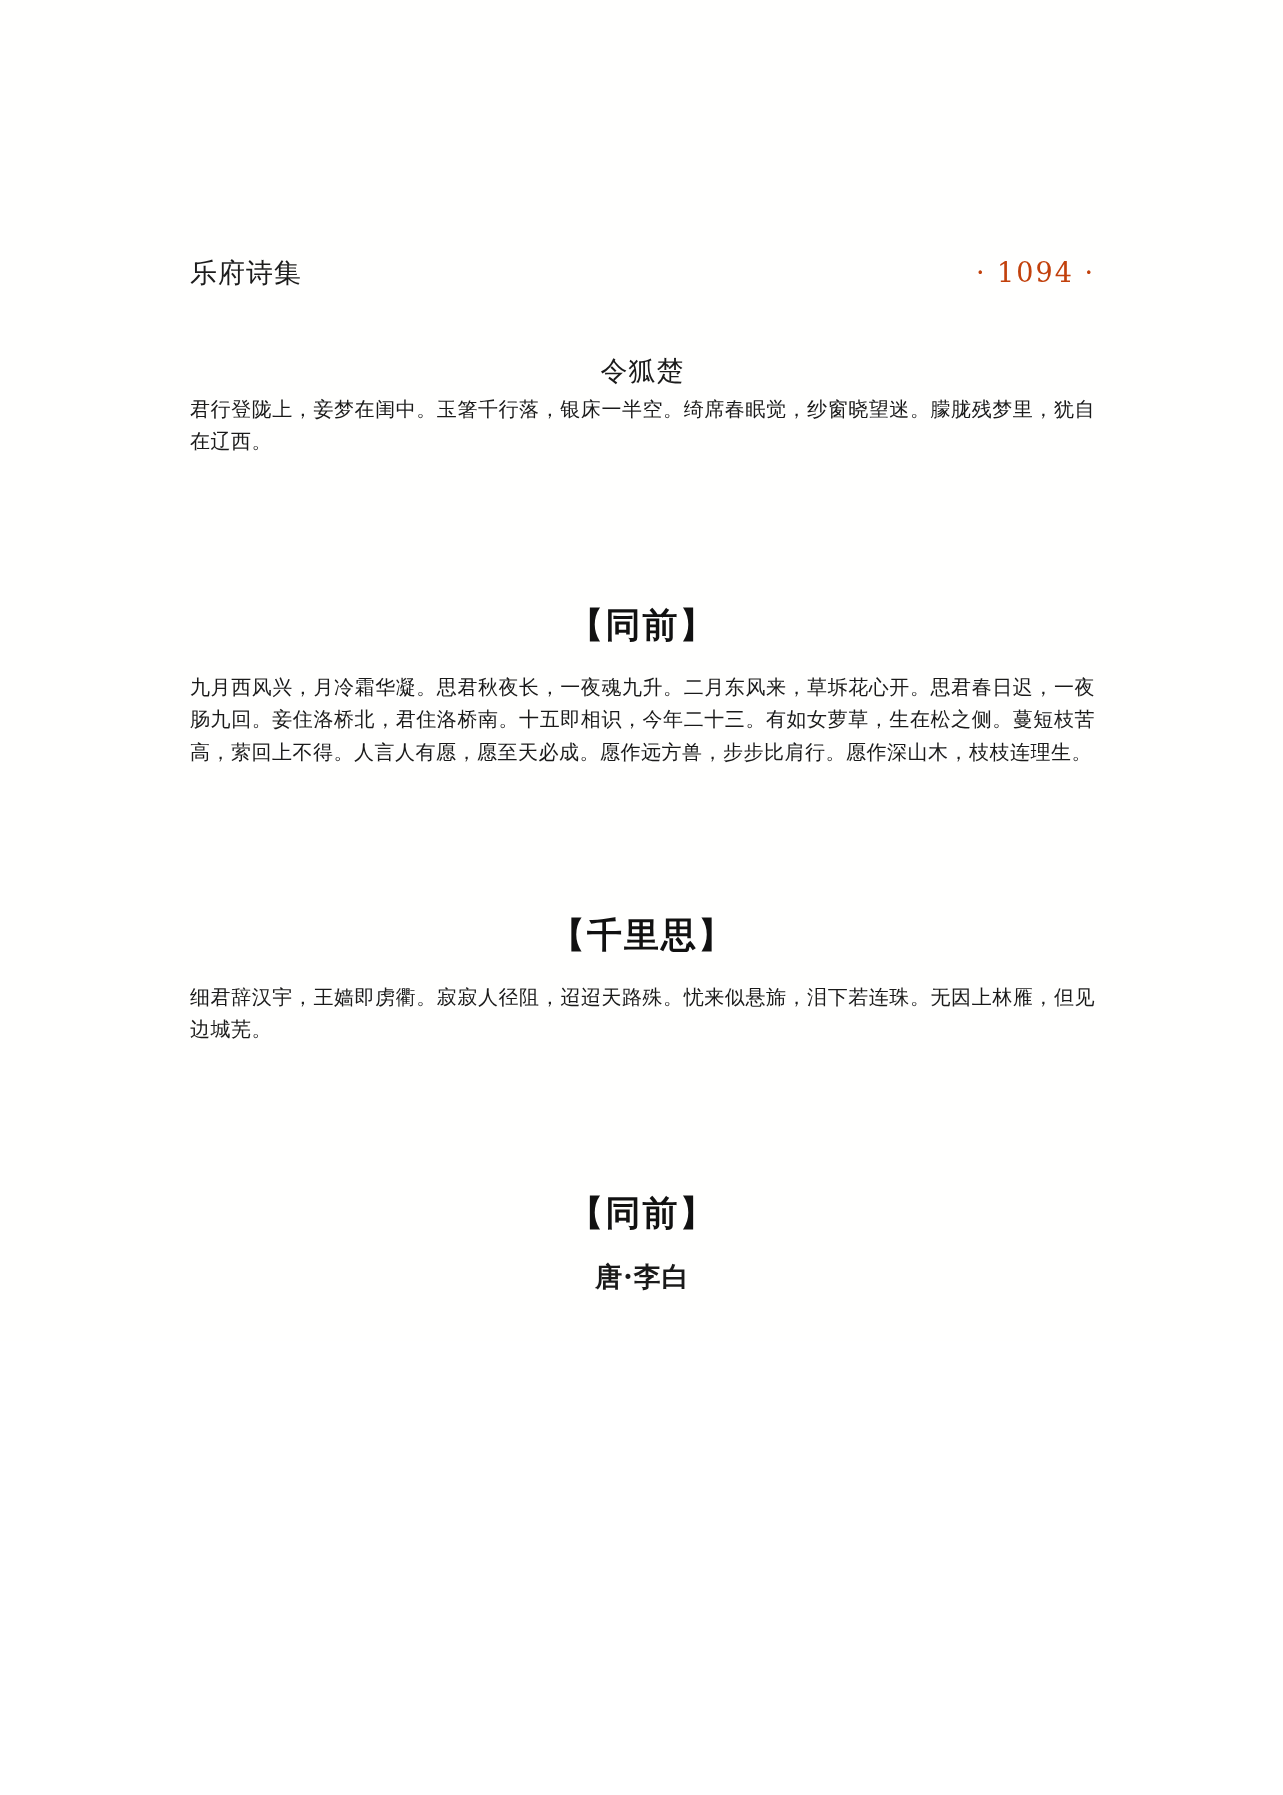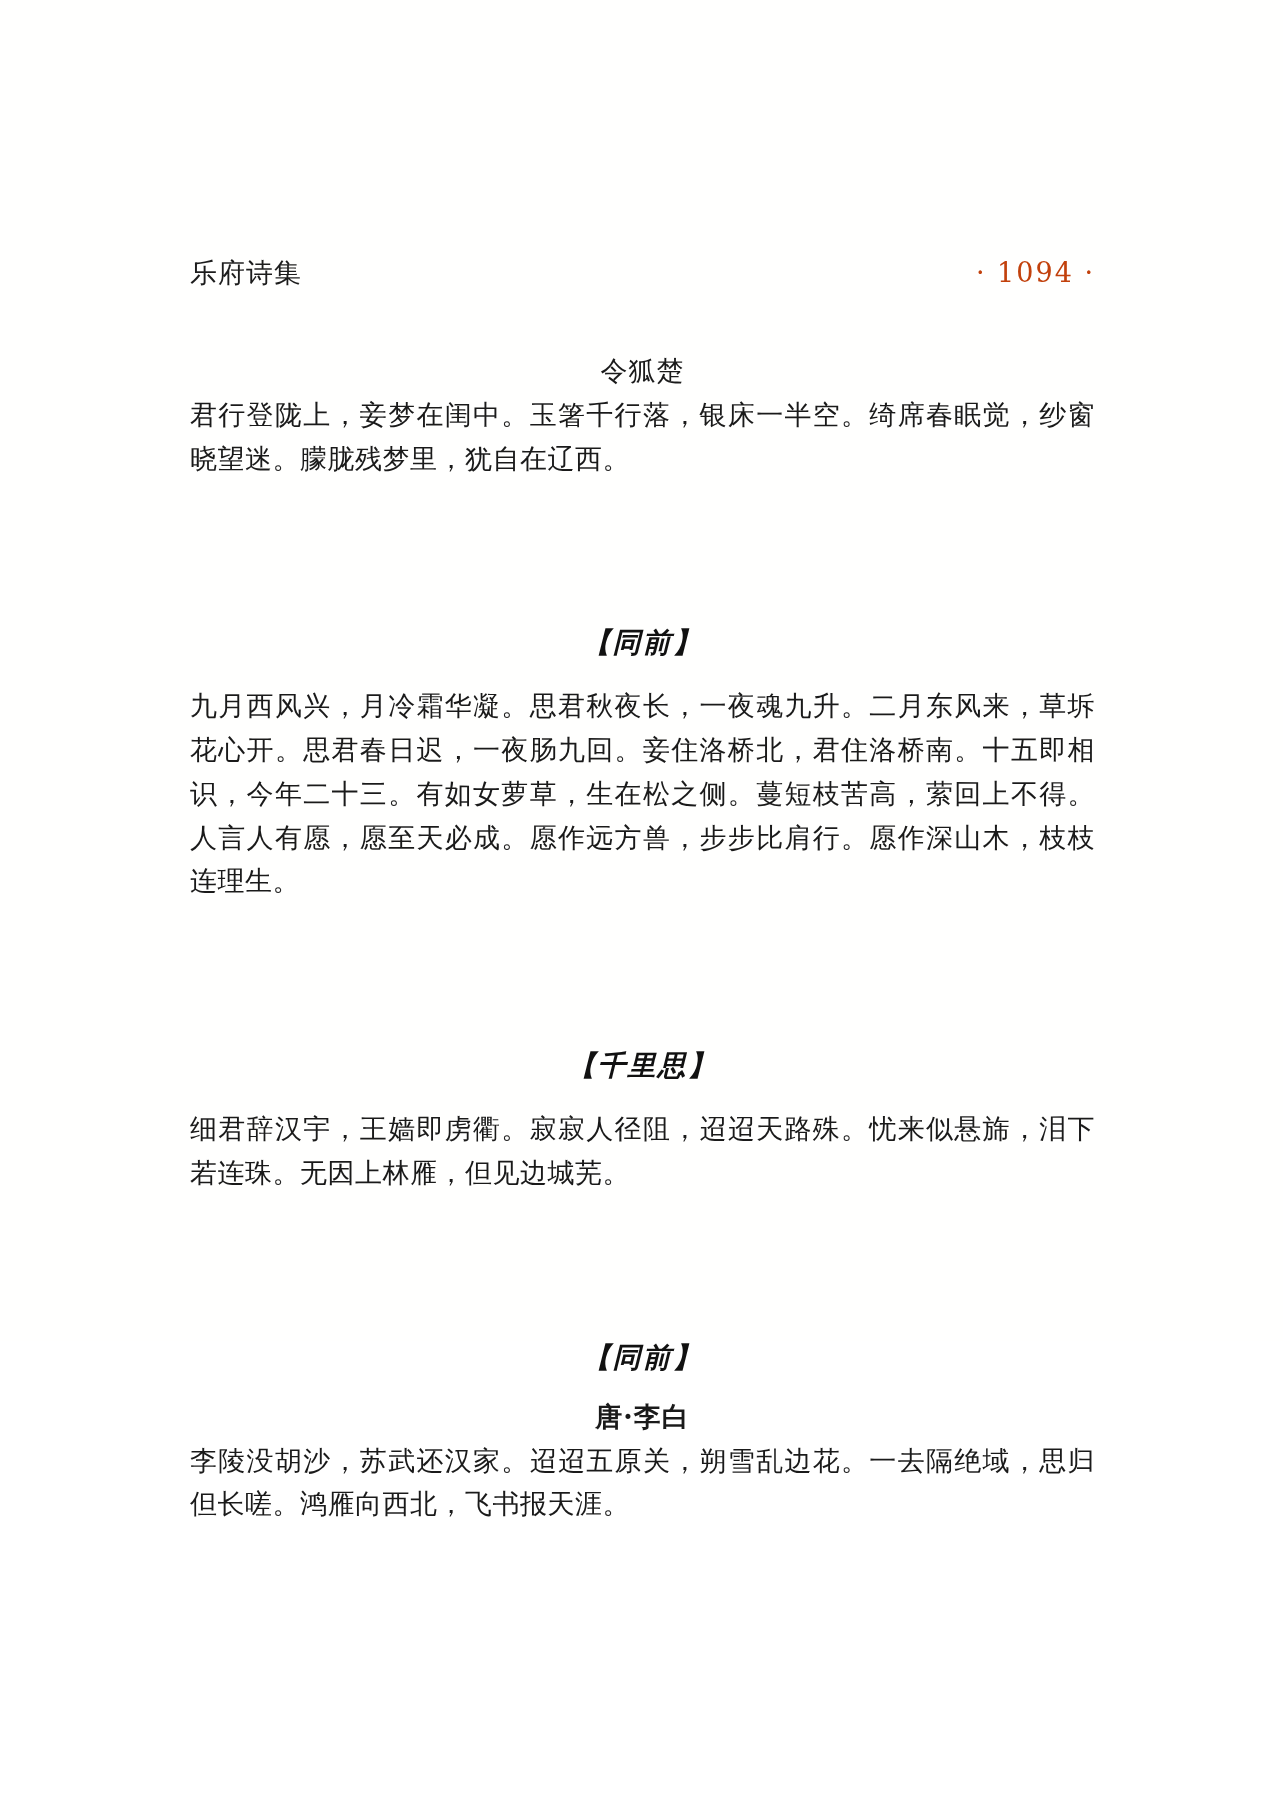--- a/index.html
+++ b/index.html
@@ -72,7 +72,7 @@
     font-weight: bold;
   }
   .poem-body {
-    font-size: 27px;
+    font-size: 20px;
     line-height: 1.62;
     letter-spacing: 0.5px;
     text-align: justify;

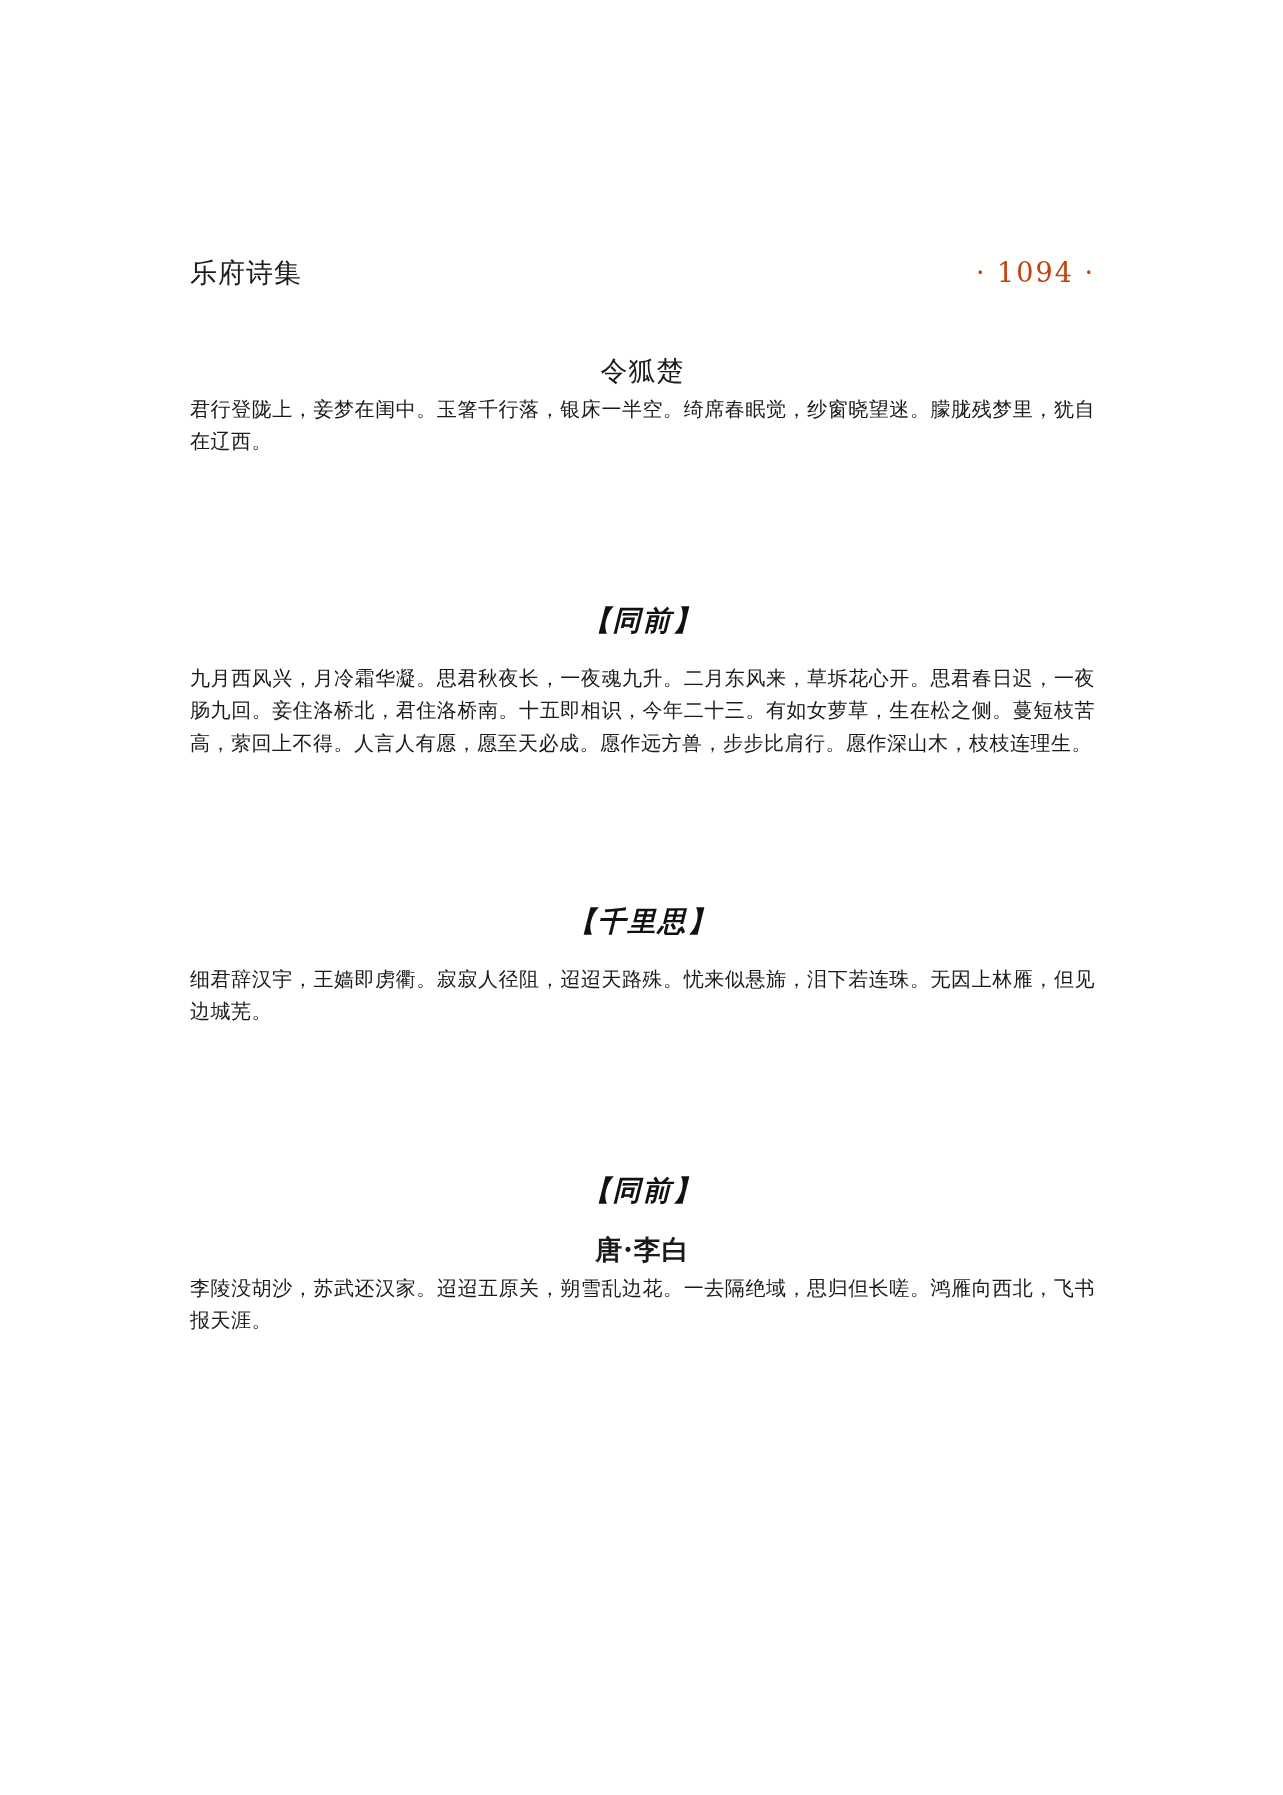--- a/index.html
+++ b/index.html
@@ -54,12 +54,11 @@
   }
   .poem-heading {
     text-align: center;
-    font-size: 28px;
+    font-size: 35px;
     font-weight: bold;
     letter-spacing: 2px;
     margin: 0 0 22px 0;
     color: #111;
-    font-style: italic;
   }
   .attribution {
     font-size: 27px;

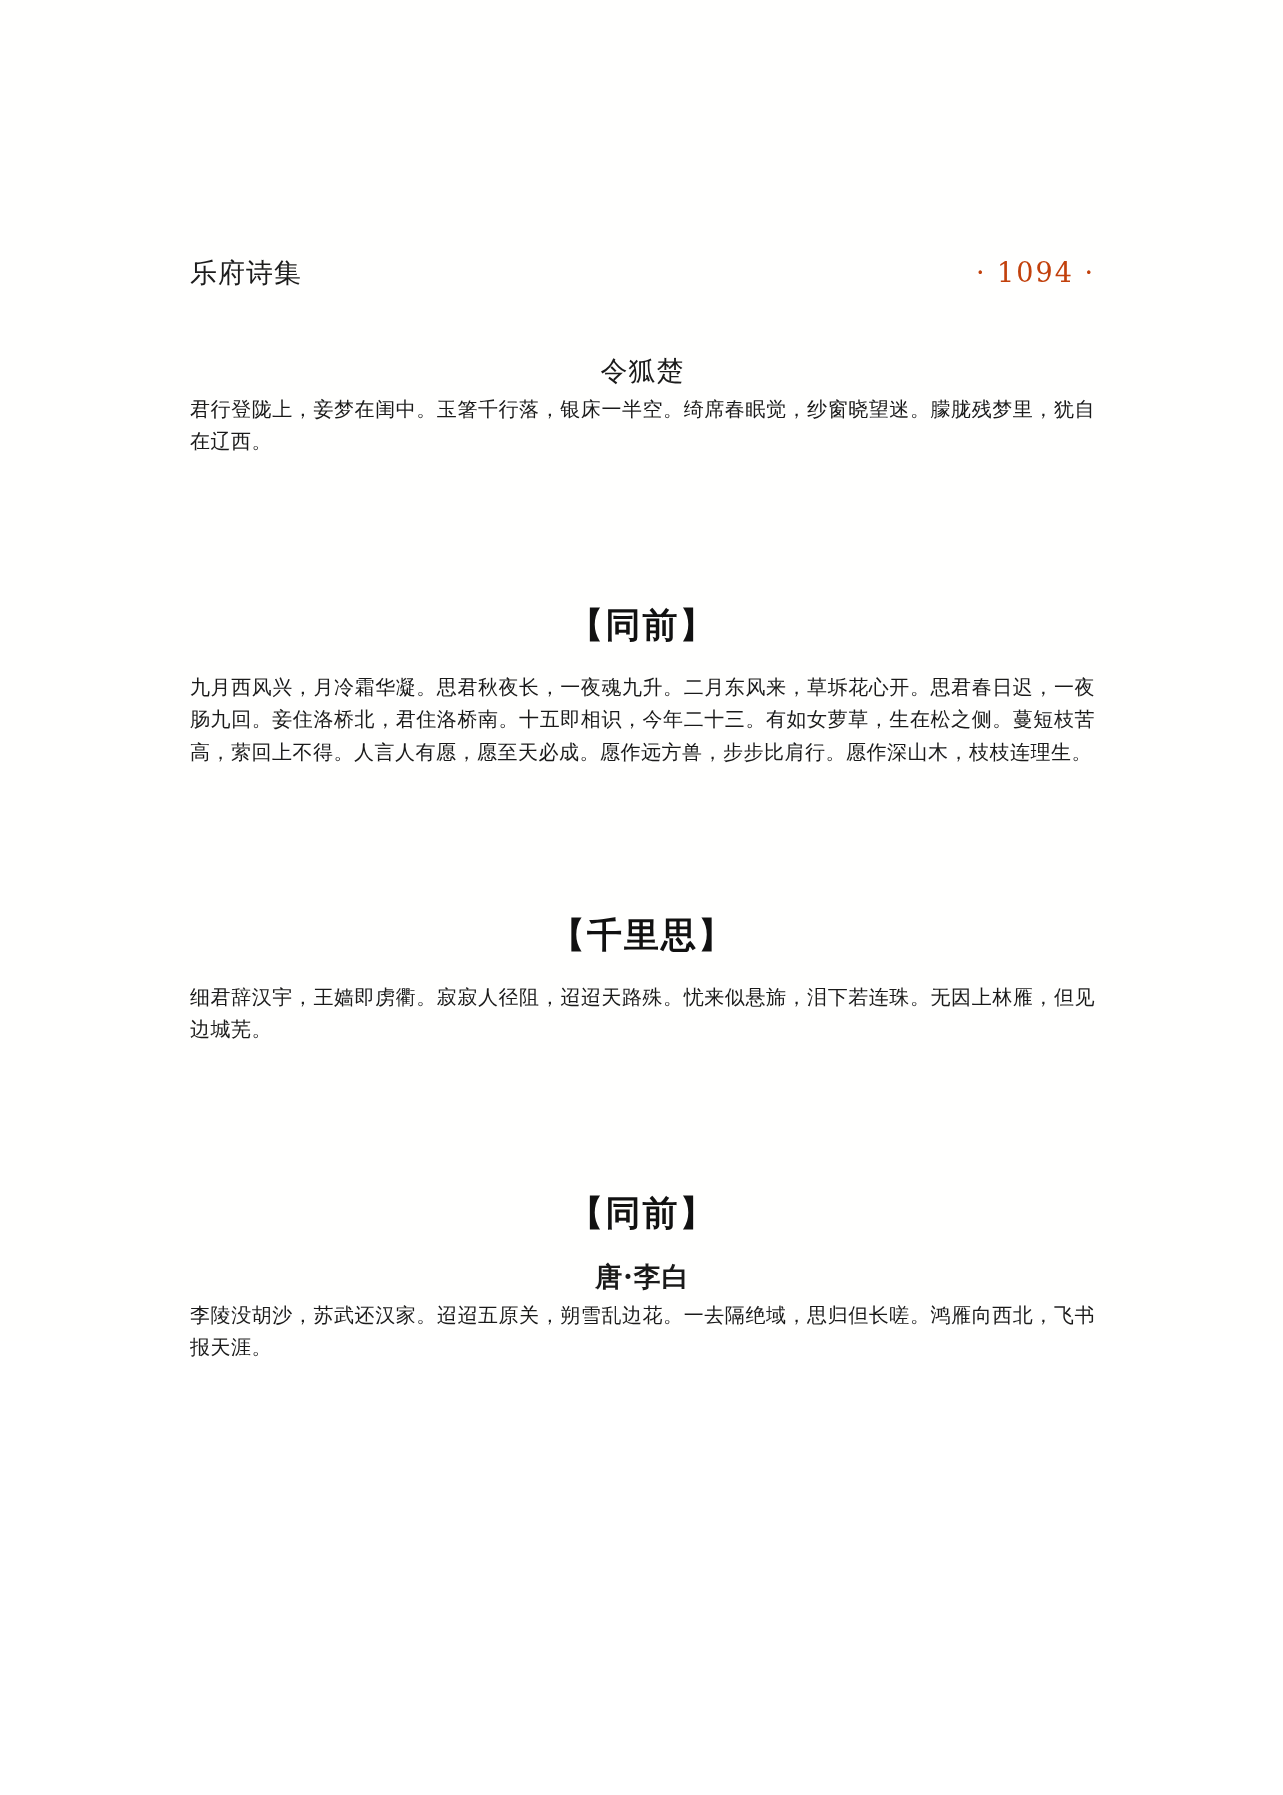--- a/index.html
+++ b/index.html
@@ -116,7 +116,6 @@
     <div class="section">
       <div class="poem-heading">【同前】</div>
       <div class="attribution bold">唐·李白</div>
-      <div class="poem-body">李陵没胡沙，苏武还汉家。迢迢五原关，朔雪乱边花。一去隔绝域，思归但长嗟。鸿雁向西北，飞书报天涯。</div>
     </div>
 
   </div>

